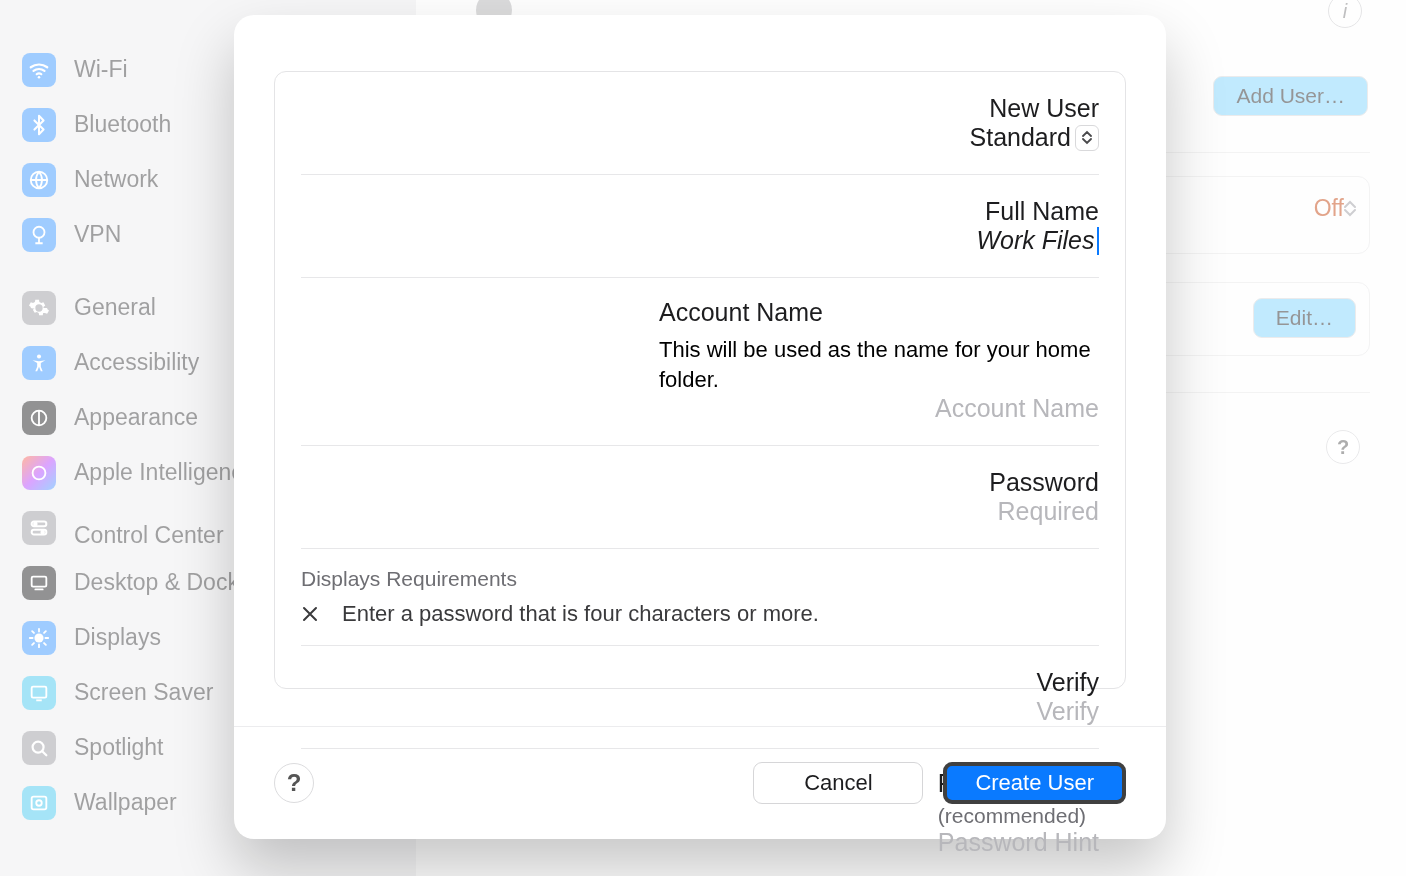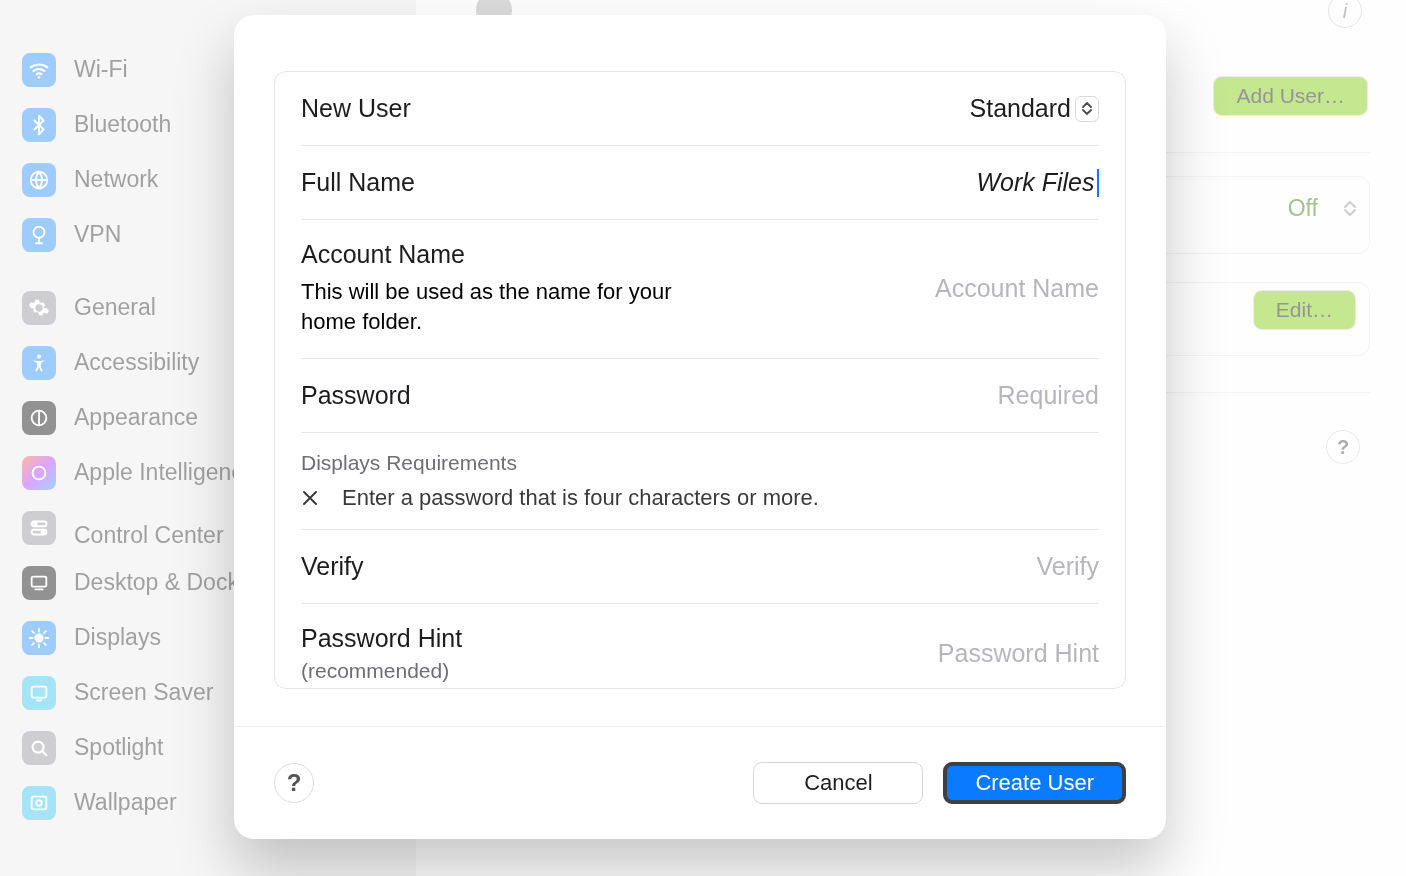--- a/index.html
+++ b/index.html
@@ -49,7 +49,7 @@
   .modal .sep-bottom{position:absolute;left:0;right:0;bottom:112px;height:1px;background:#ececee;}
 
   .row{position:relative;padding:0 26px;}
-  .row-inner{display:flex;align-items:center;justify-content:space-between;}
+  .row-inner{display:flex;align-items:flex-end;justify-content:space-between;flex-direction:column;}
   .row .divider{height:1px;background:#e7e7e9;margin-top:0;}
   .row-lbl{font-size:25px;color:#1d1d1f;}
   .row-sub{font-size:22px;color:#000000;margin-top:8px;line-height:1.35;max-width:440px;}

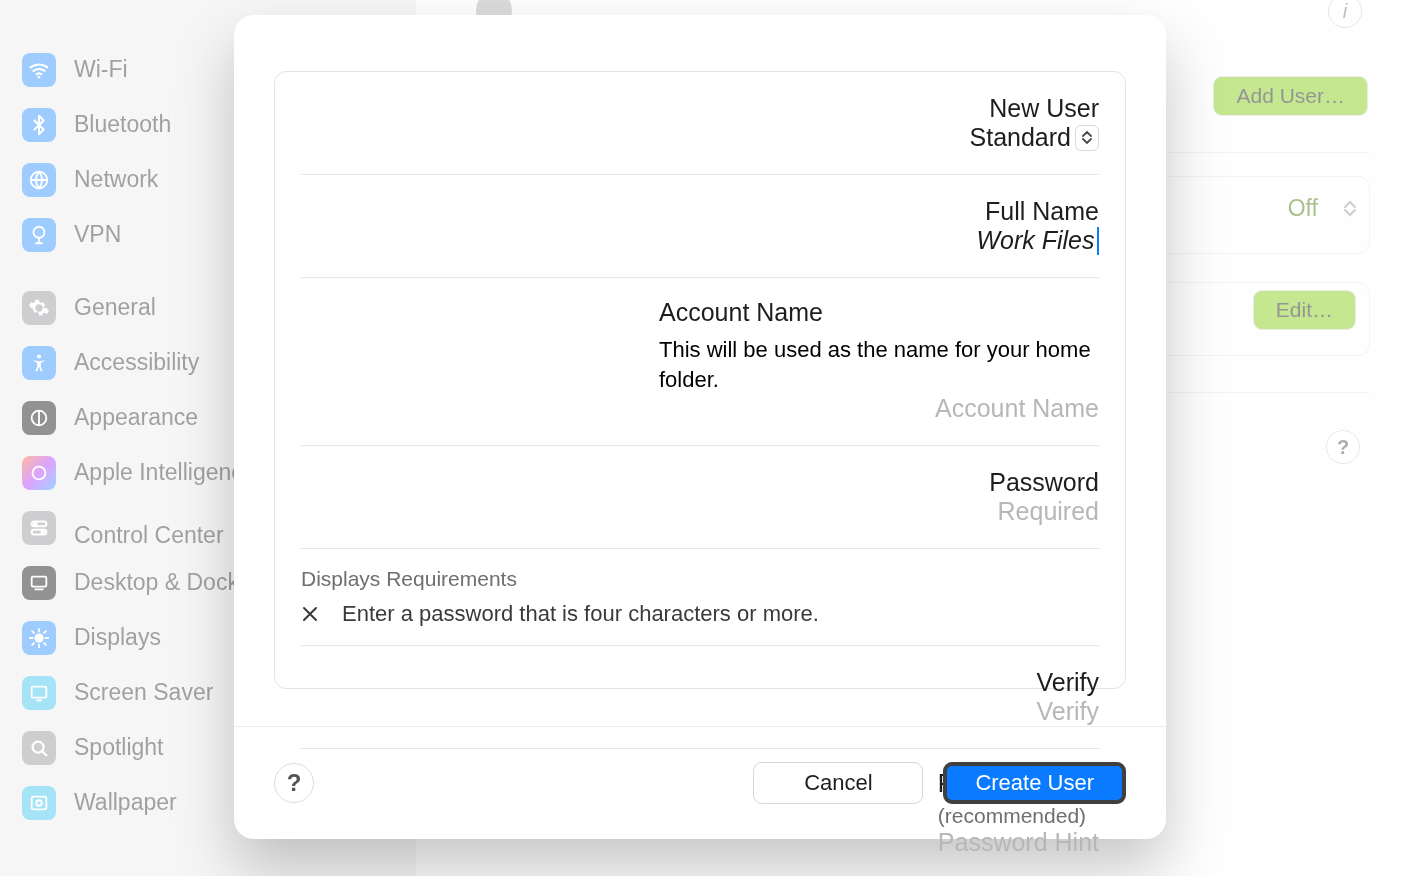--- a/index.html
+++ b/index.html
@@ -27,7 +27,7 @@
             border:1.5px solid #c9c9cc;display:flex;align-items:center;justify-content:center;
             color:#79797c;font-size:20px;font-style:italic;}
   .btn-ghost{height:40px;padding:0 22px;border:1px solid #d6d6d8;border-radius:9px;
-             background:#84cc16;font-size:21px;color:#232325;cursor:pointer;
+             background:#7dd3fc;font-size:21px;color:#232325;cursor:pointer;
              display:flex;align-items:center;}
   .content .row-add{position:absolute;right:38px;top:76px;}
   .content .row-off{position:absolute;right:50px;top:195px;font-size:23px;color:#4d7c0f;

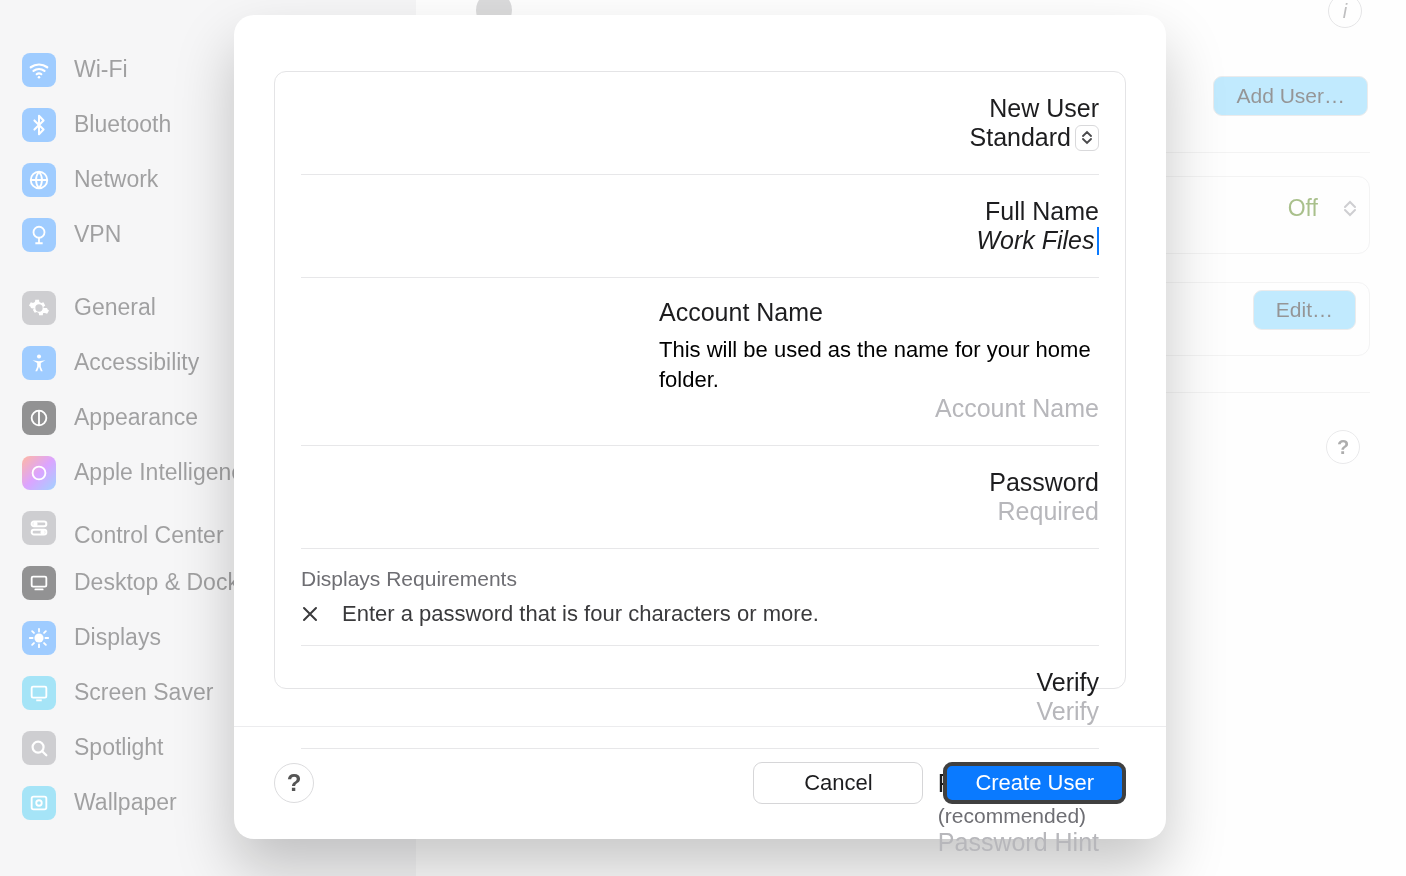--- a/index.html
+++ b/index.html
@@ -30,8 +30,8 @@
              background:#7dd3fc;font-size:21px;color:#232325;cursor:pointer;
              display:flex;align-items:center;}
   .content .row-add{position:absolute;right:38px;top:76px;}
-  .content .row-off{position:absolute;right:50px;top:195px;font-size:23px;color:#4d7c0f;
-                    display:flex;align-items:center;gap:26px;}
+  .content .row-off{position:absolute;right:50px;top:195px;font-size:23px;color:#c2410c;
+                    display:flex;align-items:center;gap:0;}
   .upd-chev{display:inline-flex;flex-direction:column;gap:1px;}
   .upd-chev svg{width:12px;height:8px;}
   .content .row-edit{position:absolute;right:50px;top:290px;}

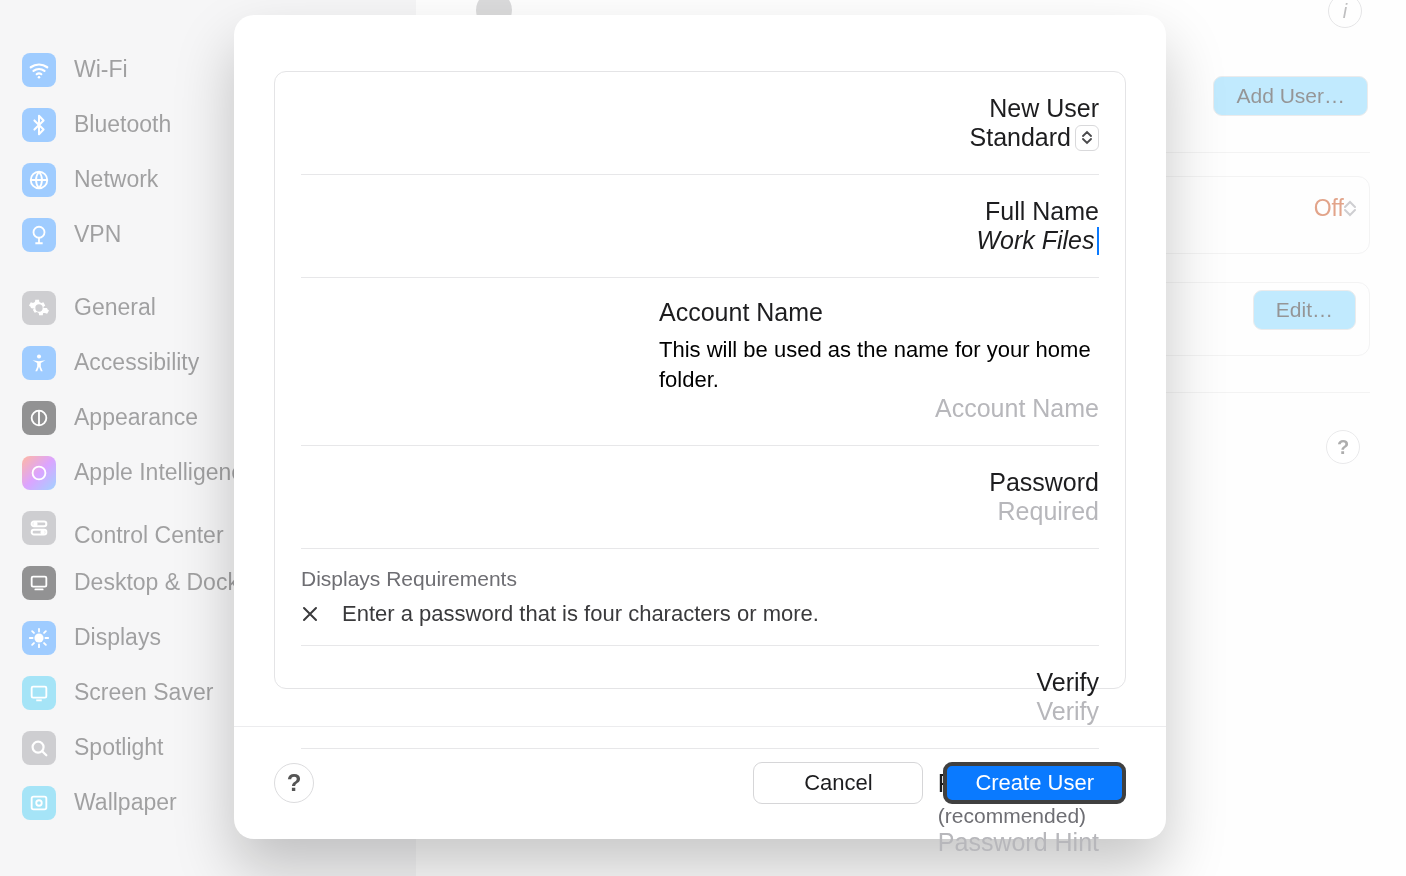--- a/index.html
+++ b/index.html
@@ -34,7 +34,7 @@
                     display:flex;align-items:center;gap:0;}
   .upd-chev{display:inline-flex;flex-direction:column;gap:1px;}
   .upd-chev svg{width:12px;height:8px;}
-  .content .row-edit{position:absolute;right:50px;top:290px;}
+  .content .row-edit{position:absolute;right:50px;top:298px;}
   .help-bg{position:absolute;right:46px;top:430px;width:34px;height:34px;border-radius:50%;
            border:1.5px solid #d2d2d5;background:#fff;display:flex;align-items:center;
            justify-content:center;font-size:20px;font-weight:600;color:#555;}

